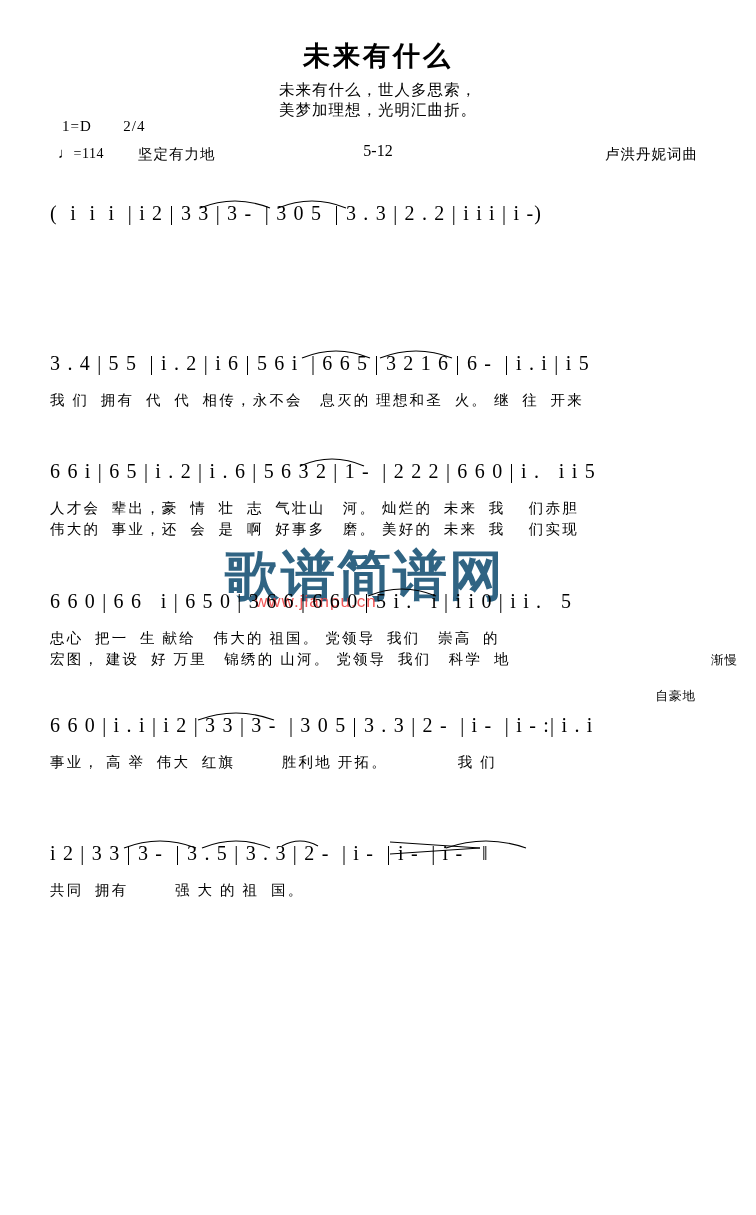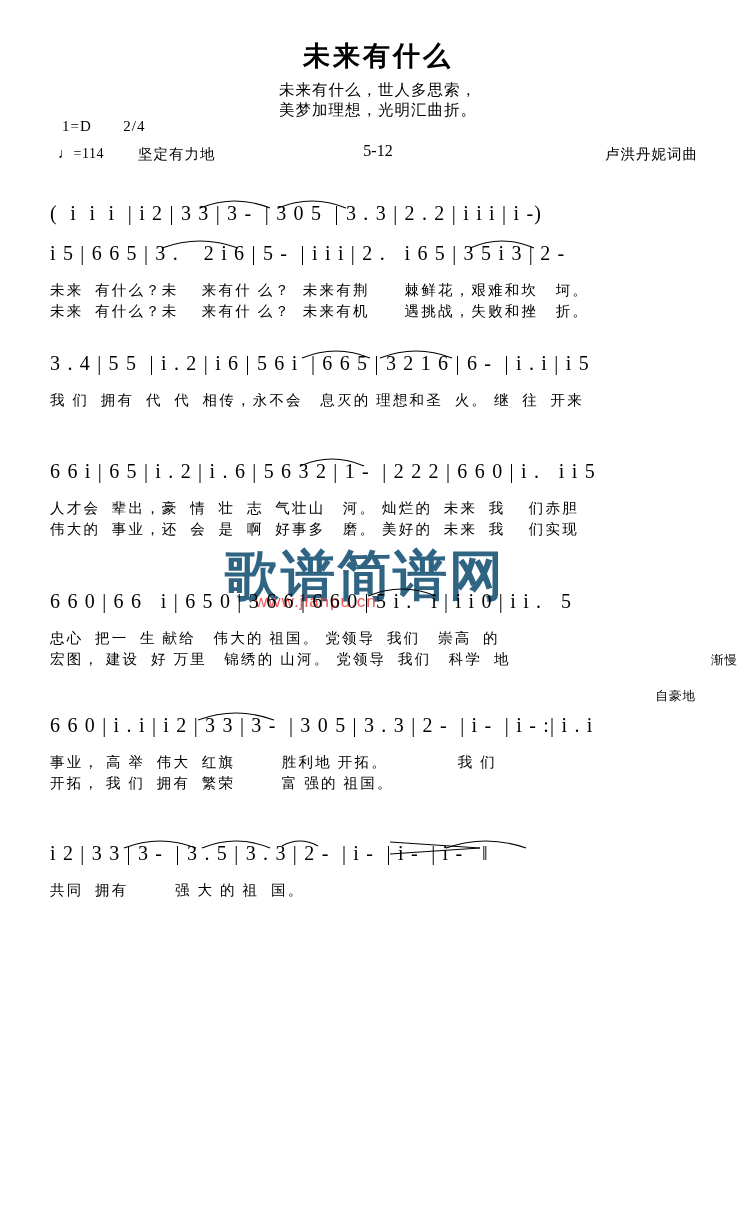--- a/index.html
+++ b/index.html
@@ -189,15 +189,6 @@
     <div class="staffline">(  i  i  i  | i 2 | 3 3 | 3 -  | 3 0 5  | 3 . 3 | 2 . 2 | i i i | i -)</div>
   </div>
 
-  <div class="system" style="top:240px;">
-    <svg class="arcs" width="660" height="26" viewBox="0 0 660 26">
-      <path d="M112,8 Q150,-6 188,8" fill="none" stroke="#000" stroke-width="1.1"></path>
-      <path d="M420,8 Q452,-6 484,8" fill="none" stroke="#000" stroke-width="1.1"></path>
-    </svg>
-    <div class="staffline">i 5 | 6 6 5 | 3 .    2 i 6 | 5 -  | i i i | 2 .   i 6 5 | 3 5 i 3 | 2 -</div>
-    <div class="lyricline" style="margin-top:14px;">未来  有什么？未    来有什 么？  未来有荆      棘鲜花，艰难和坎   坷。</div>
-    <div class="lyricline">未来  有什么？未    来有什 么？  未来有机      遇挑战，失败和挫   折。</div>
-  </div>
 
   <div class="system" style="top:350px;">
     <svg class="arcs" width="660" height="26" viewBox="0 0 660 26">

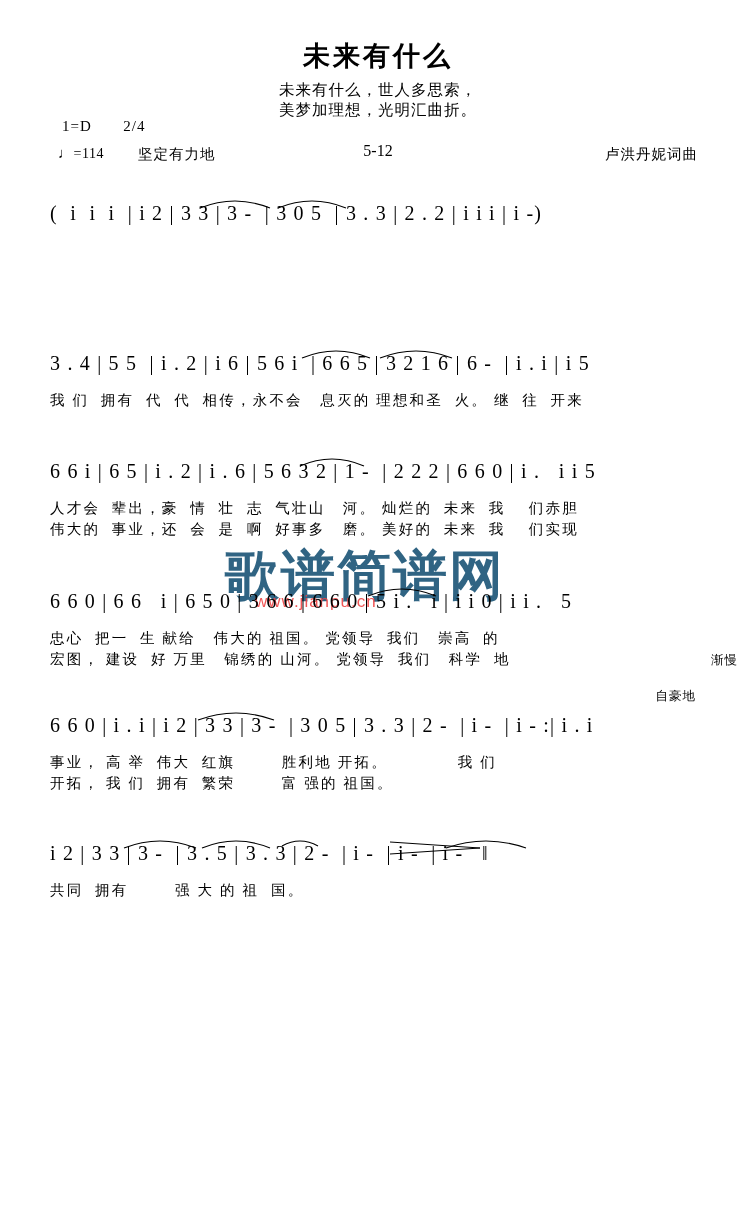--- a/index.html
+++ b/index.html
@@ -226,7 +226,6 @@
     </svg>
     <div class="staffline">6 6 0 | i . i | i 2 | 3 3 | 3 -  | 3 0 5 | 3 . 3 | 2 -  | i -  | i - :| i . i</div>
     <div class="lyricline" style="margin-top:14px;">事业， 高 举  伟大  红旗        胜利地 开拓。            我 们</div>
-    <div class="lyricline">开拓， 我 们  拥有  繁荣        富 强的 祖国。</div>
   </div>
 
   <div class="system" style="top:840px;">

